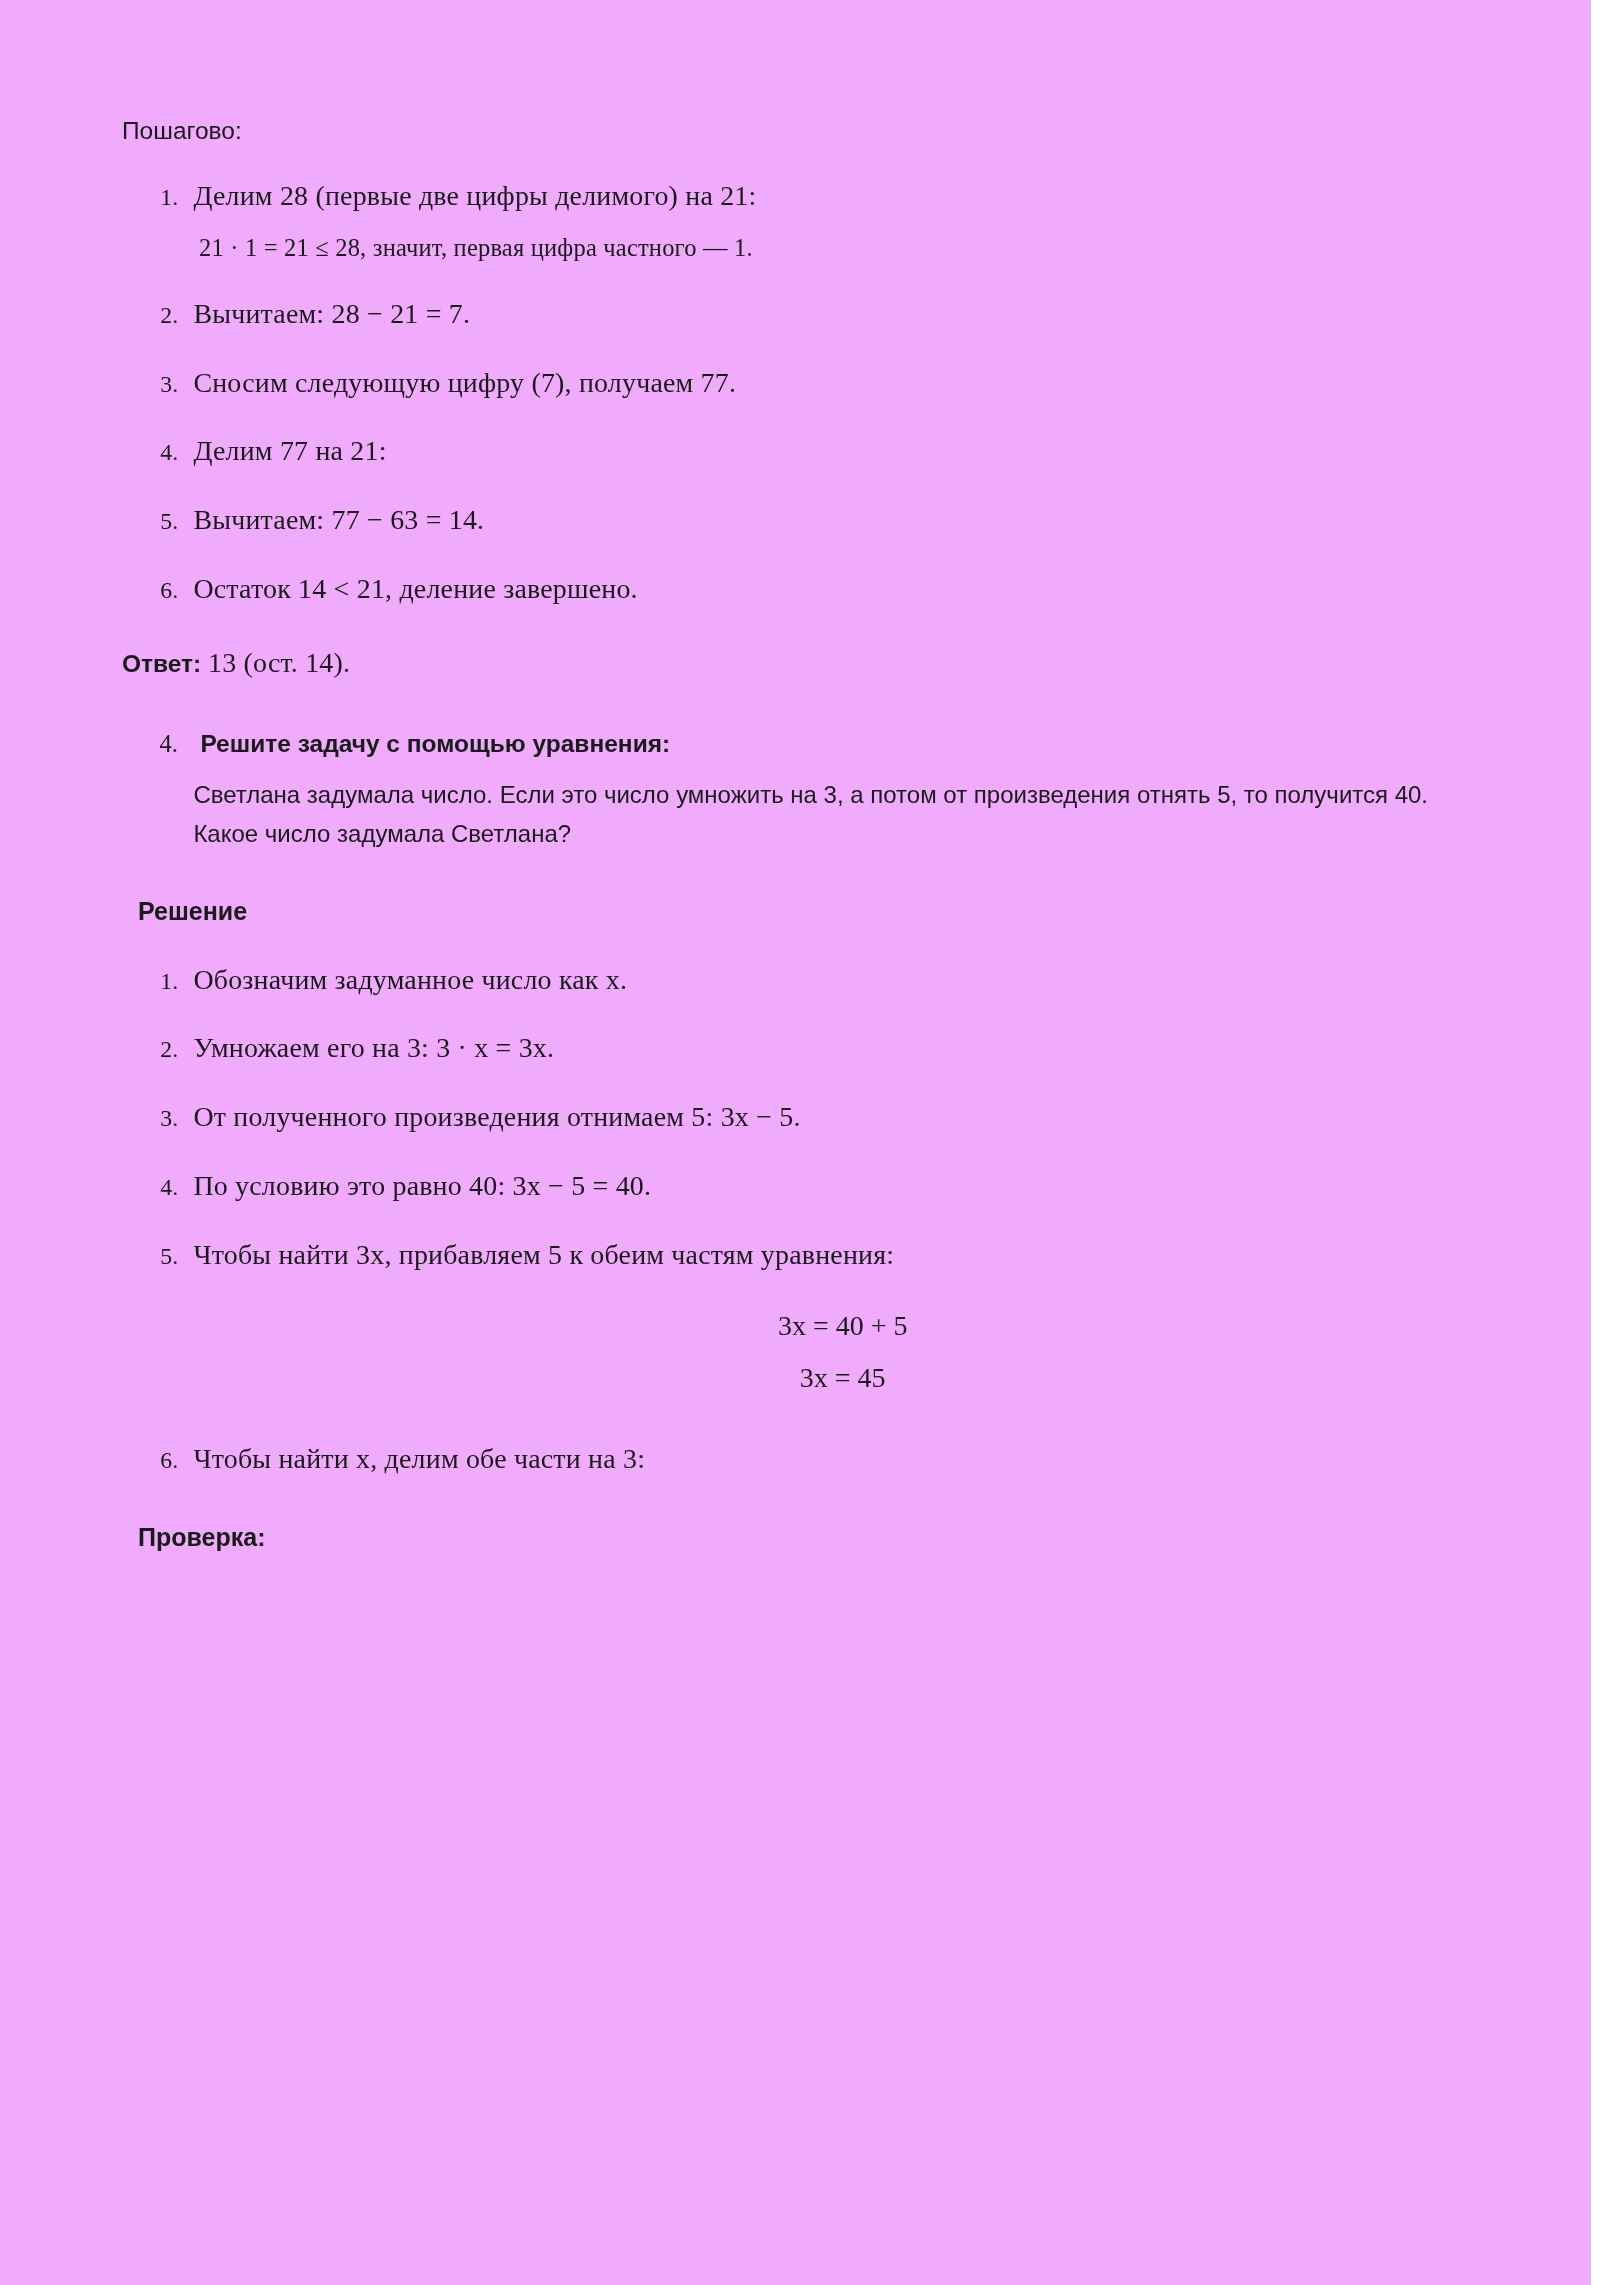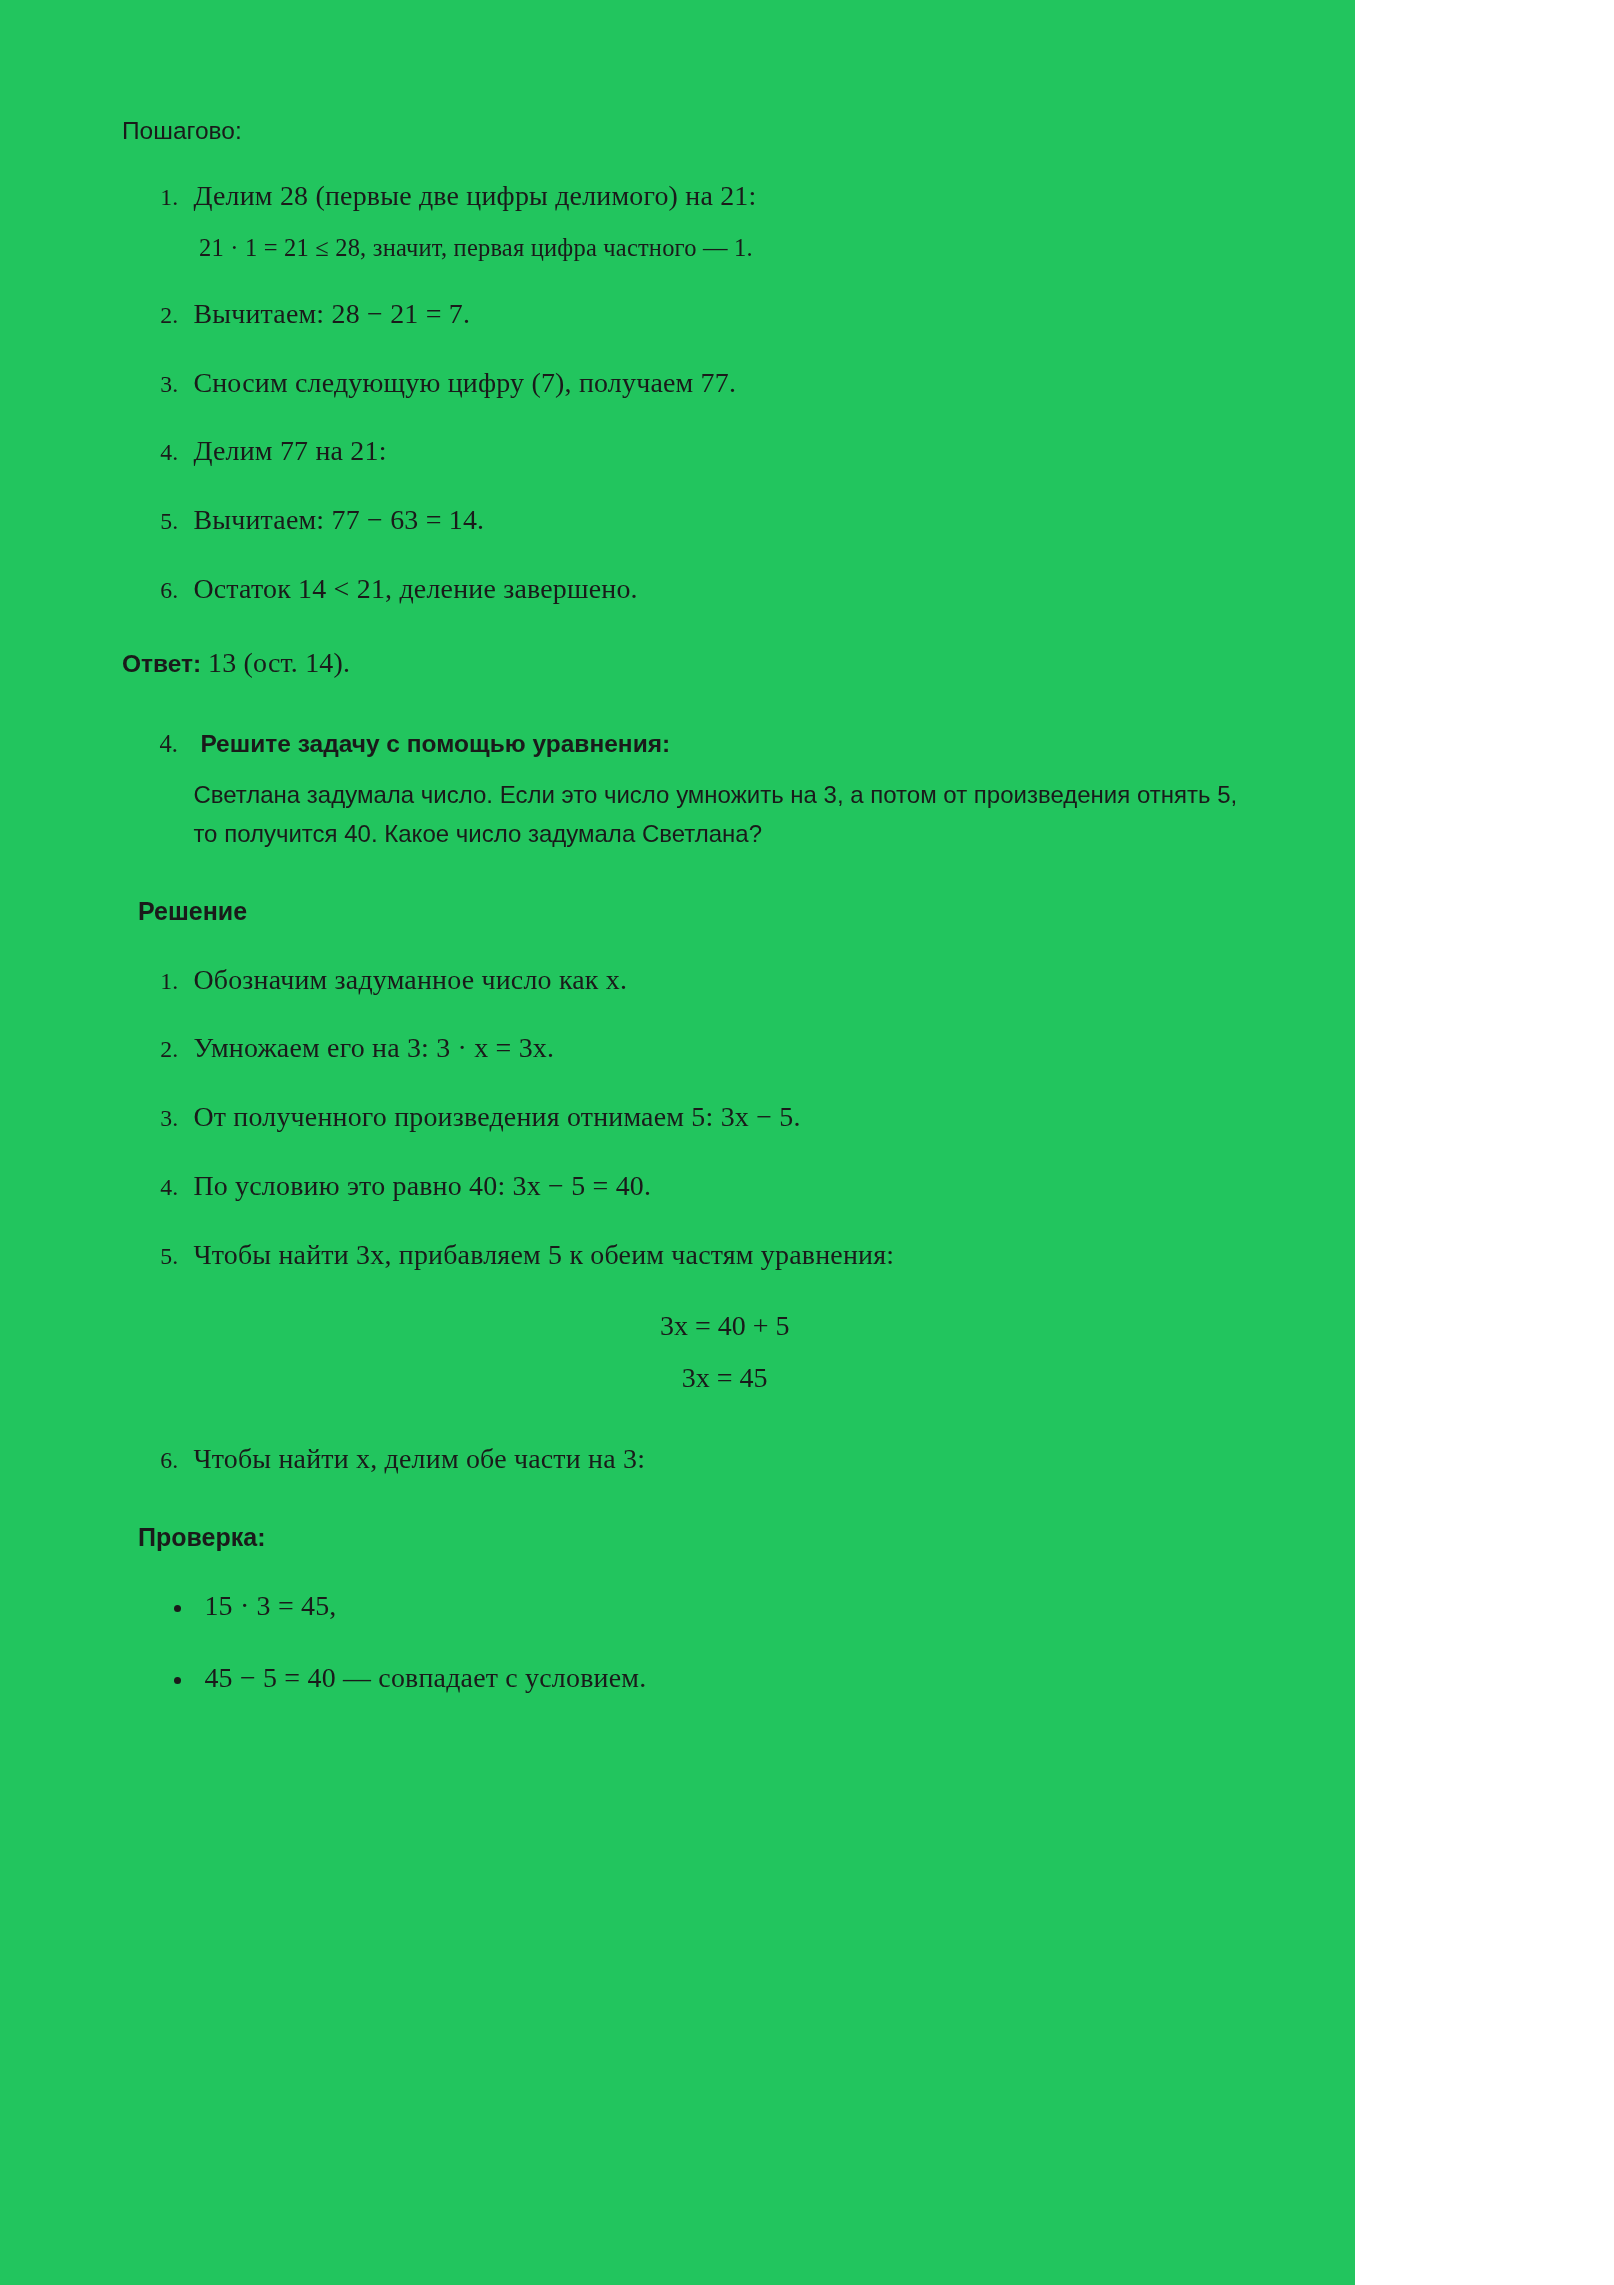--- a/index.html
+++ b/index.html
@@ -16,10 +16,10 @@
   }
   .page {
     box-sizing: border-box;
-    width: 1355px;
+    width: 1591px;
     min-height: 2285px;
     padding: 113px 99px 75px 122px;
-    background: #22c55e;
+    background: #f0abfc;
   }
   
   .m {

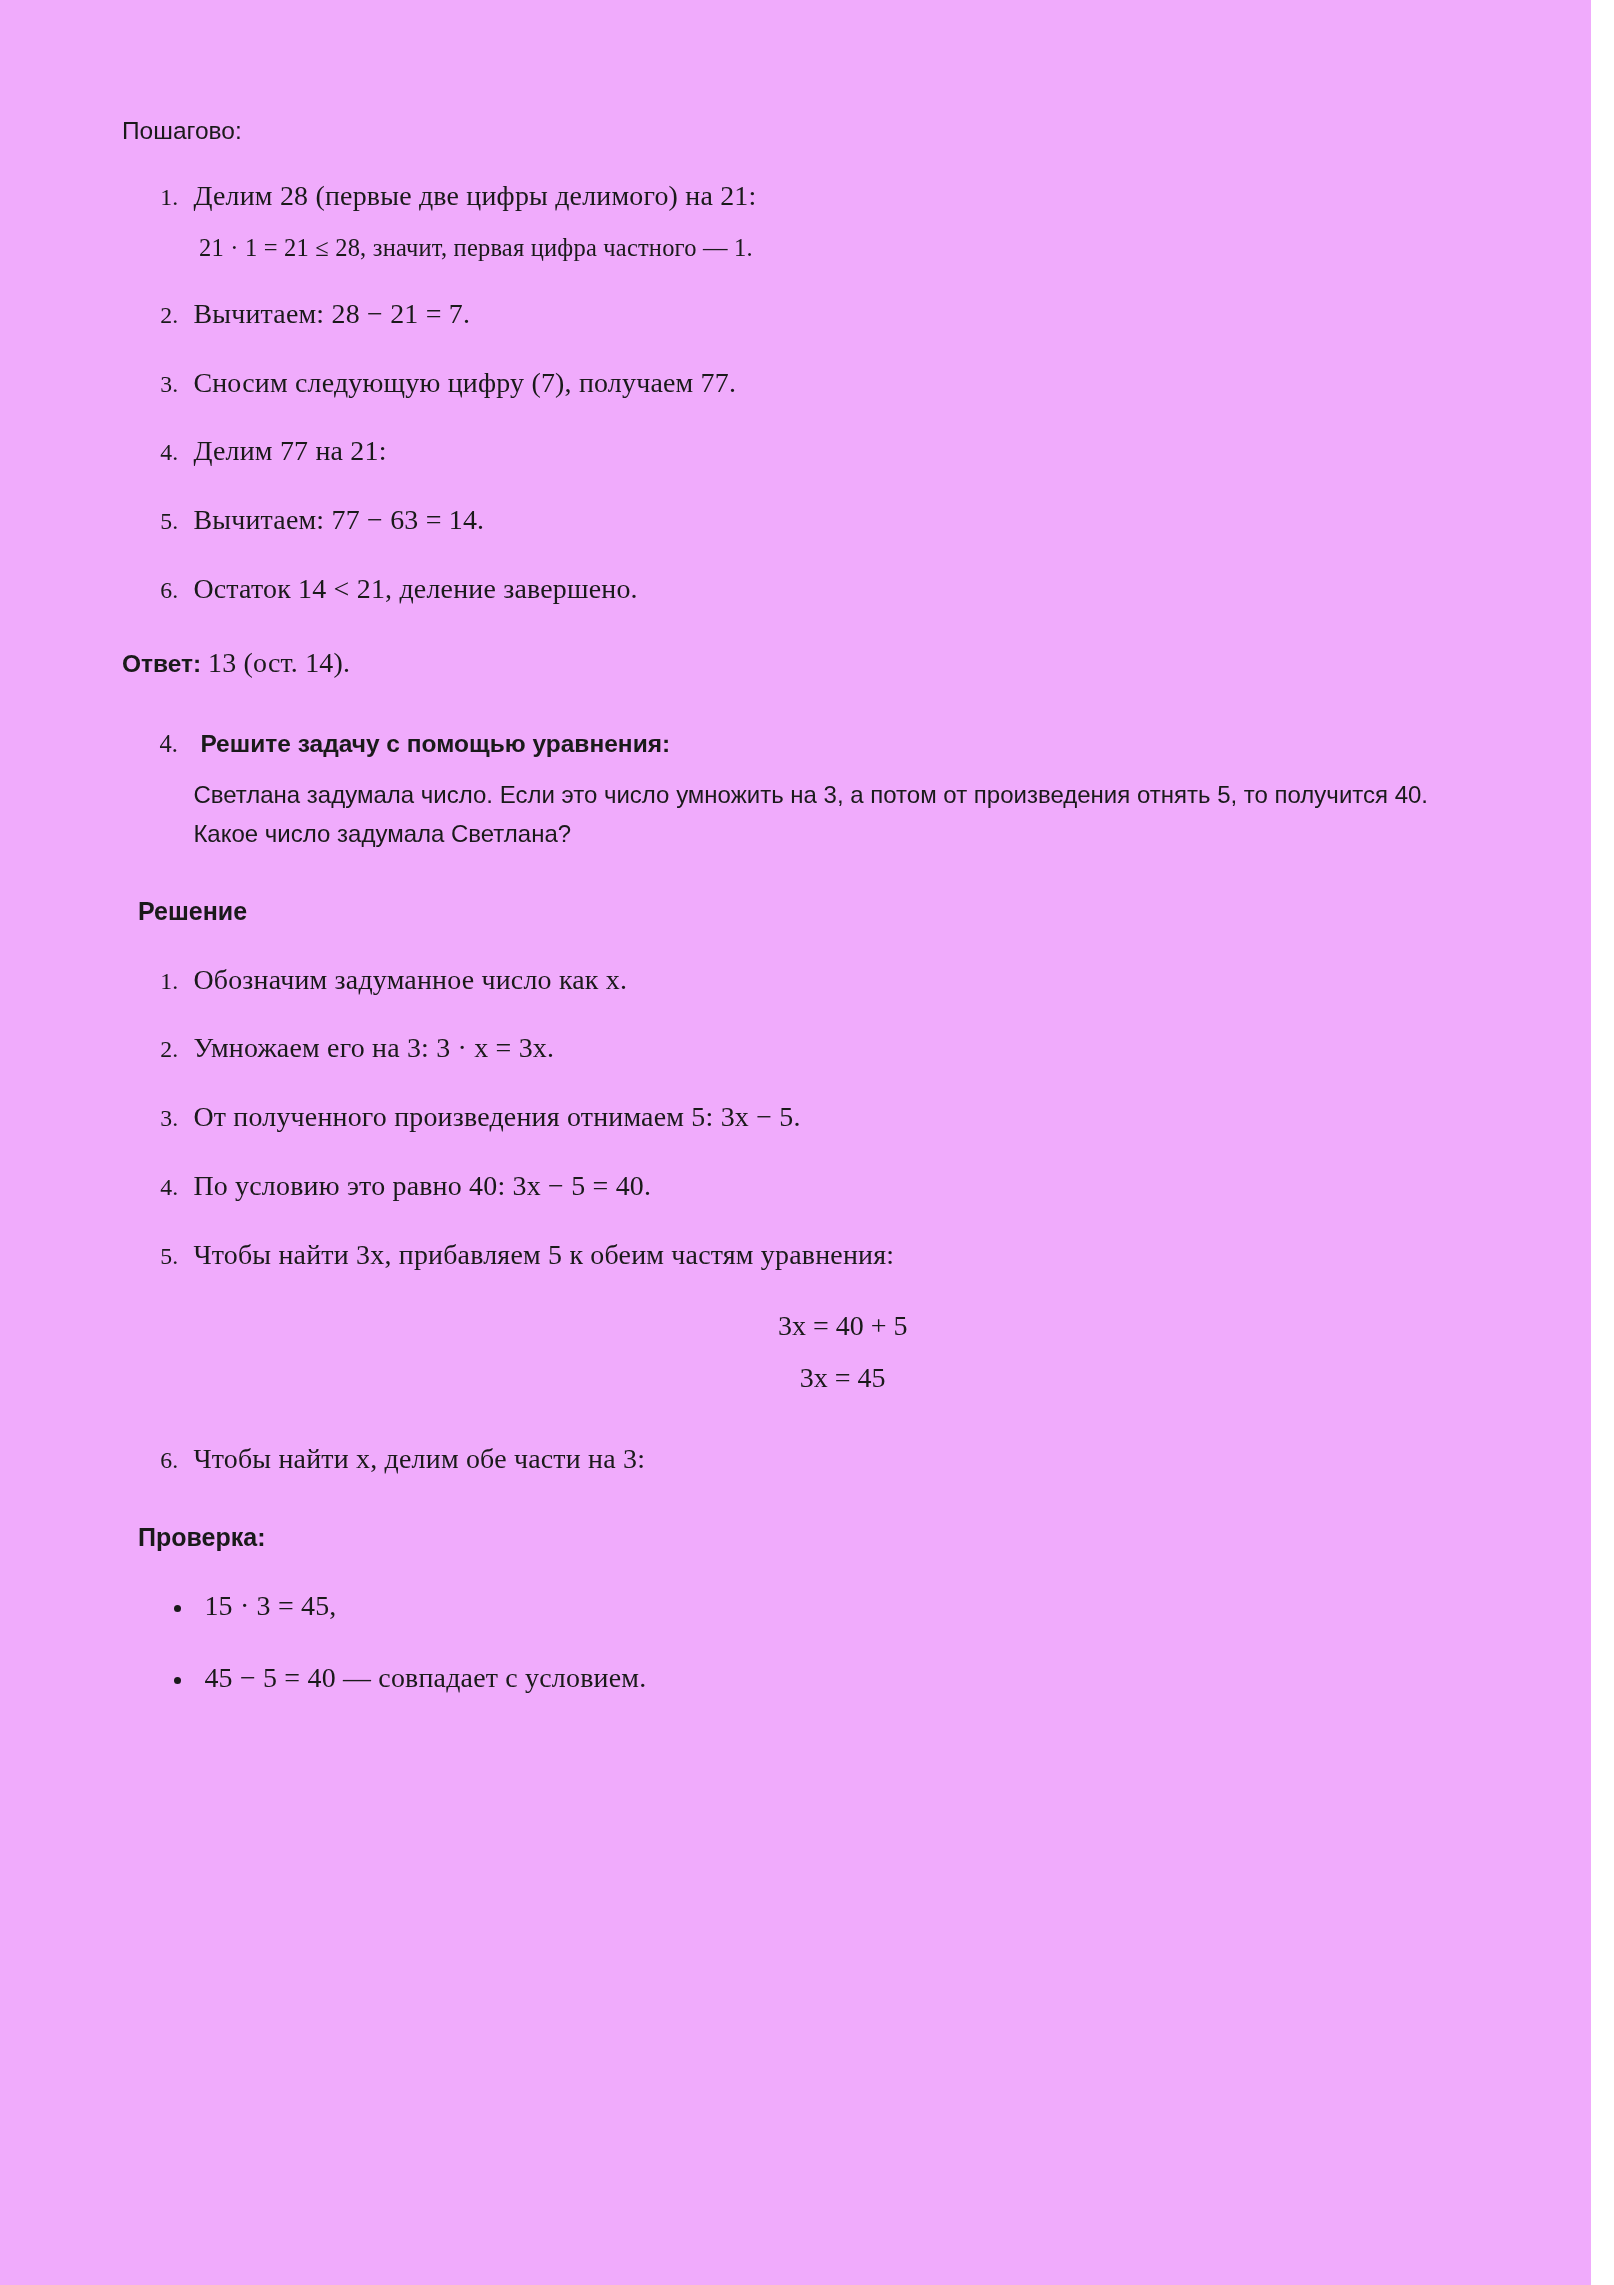--- a/index.html
+++ b/index.html
@@ -177,14 +177,6 @@
 
   <h3 class="section">Проверка:</h3>
 
-  <ul class="bullets">
-    <li>
-      <span class="m">15 · 3 = 45,</span>
-    </li>
-    <li>
-      <span class="m">45 − 5 = 40 — совпадает с условием.</span>
-    </li>
-  </ul>
 
 </div>
 

